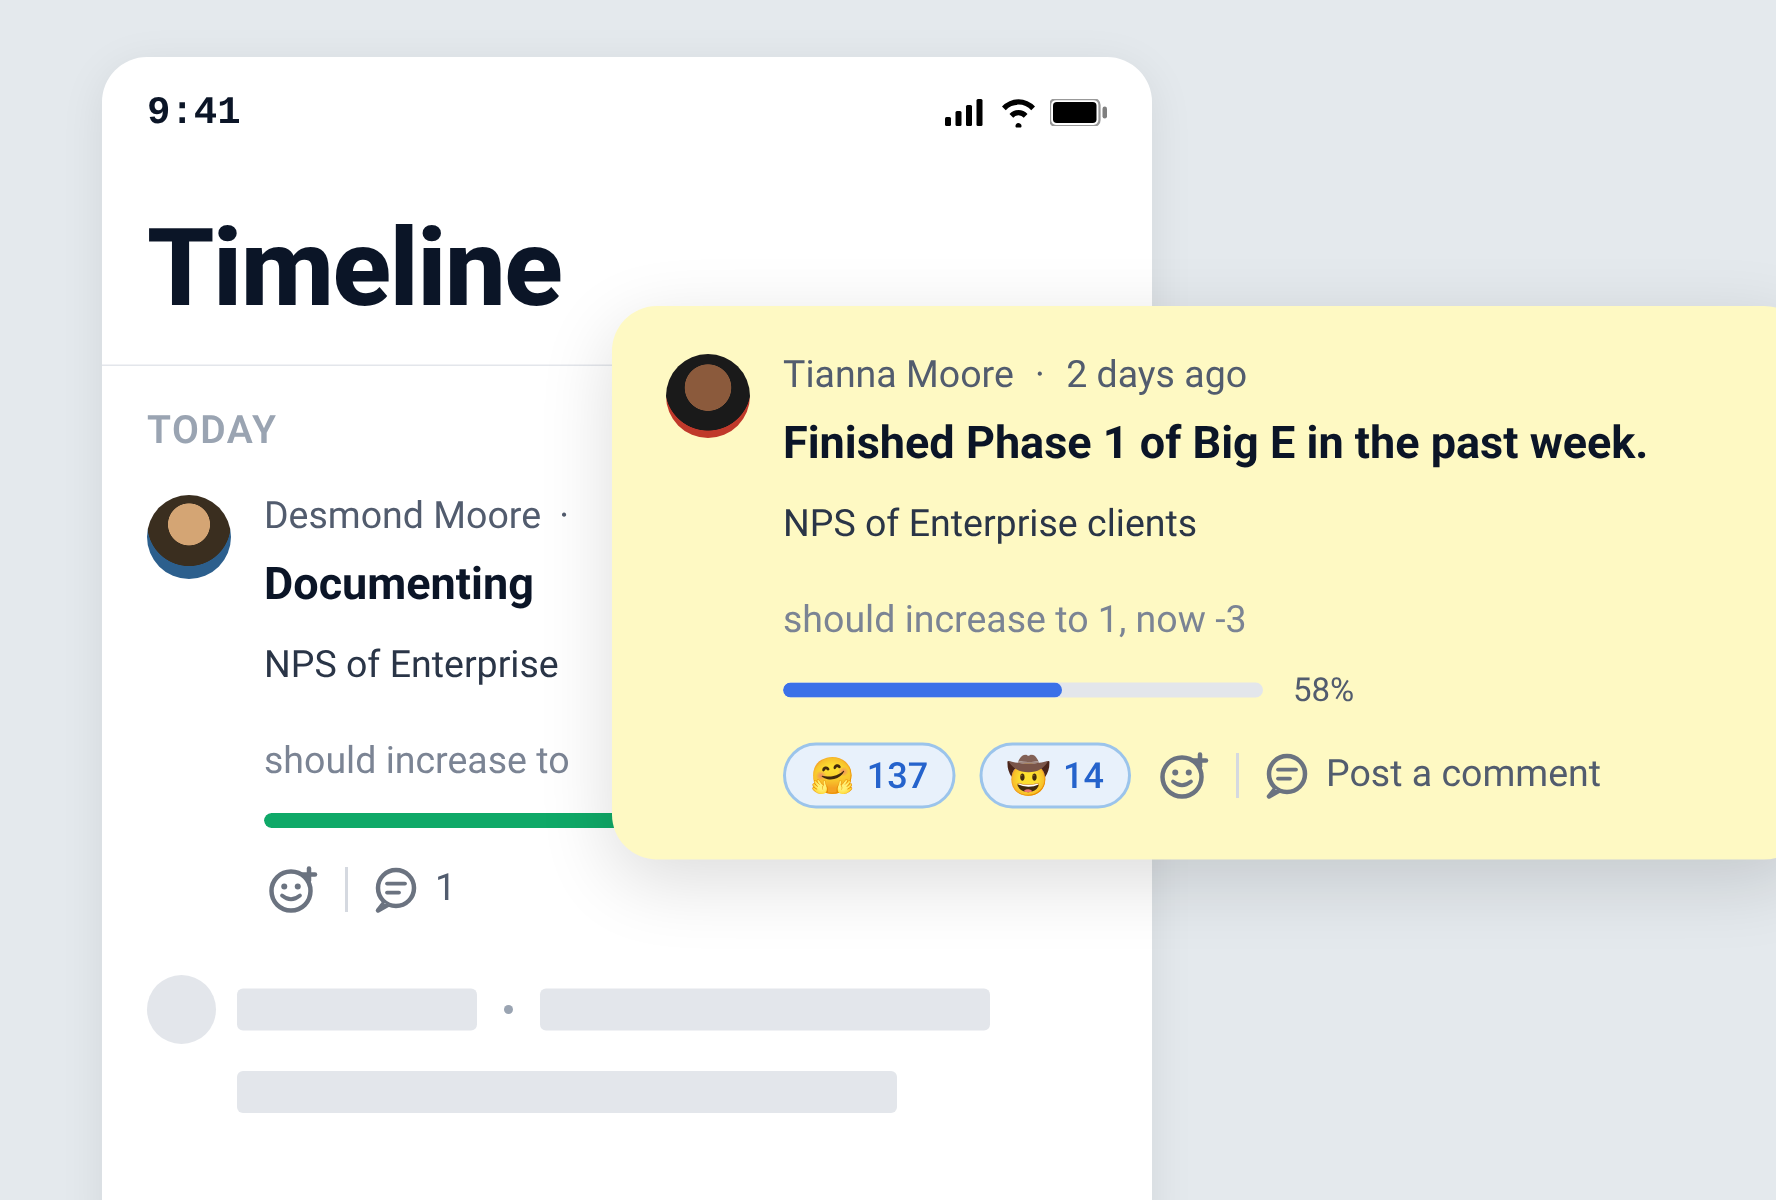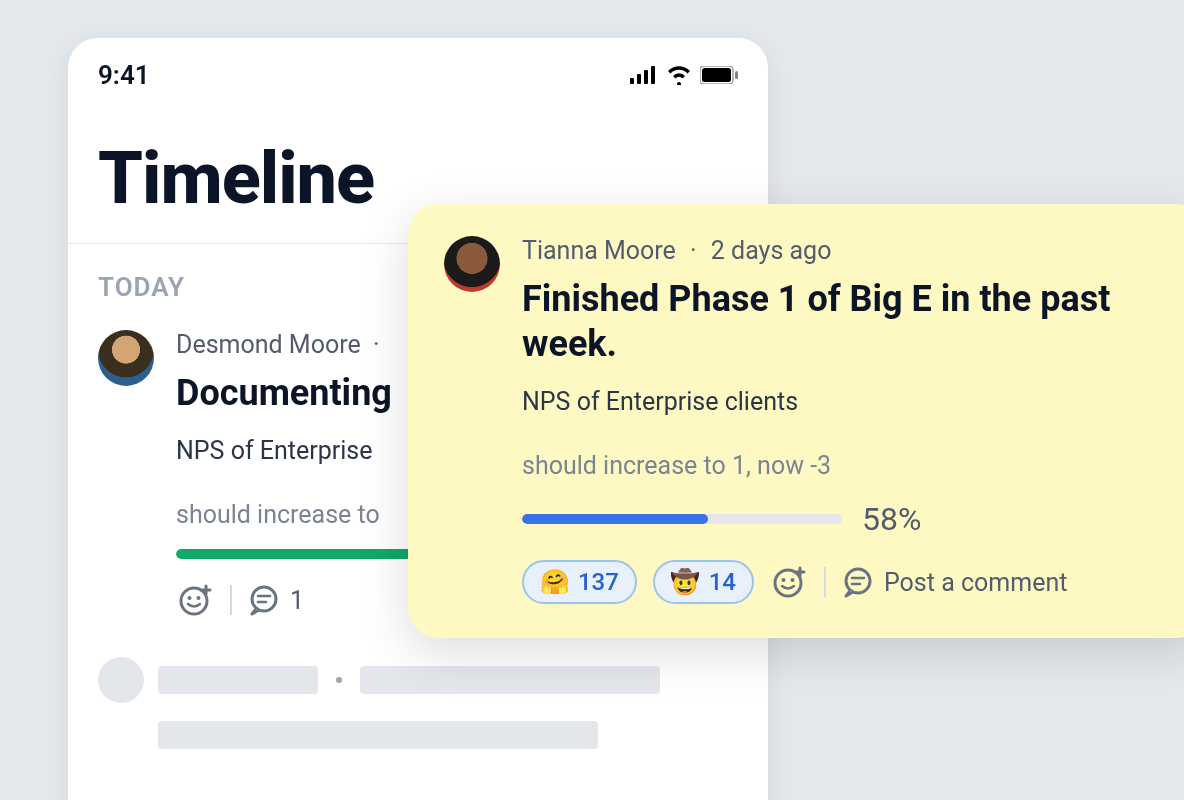--- a/index.html
+++ b/index.html
@@ -27,6 +27,7 @@
       justify-content: space-between;
       align-items: center;
       padding: 22px 30px 10px 30px;
+      font-family: Liberation Mono, monospace;
     }
     .status-time {
       font-size: 26px;

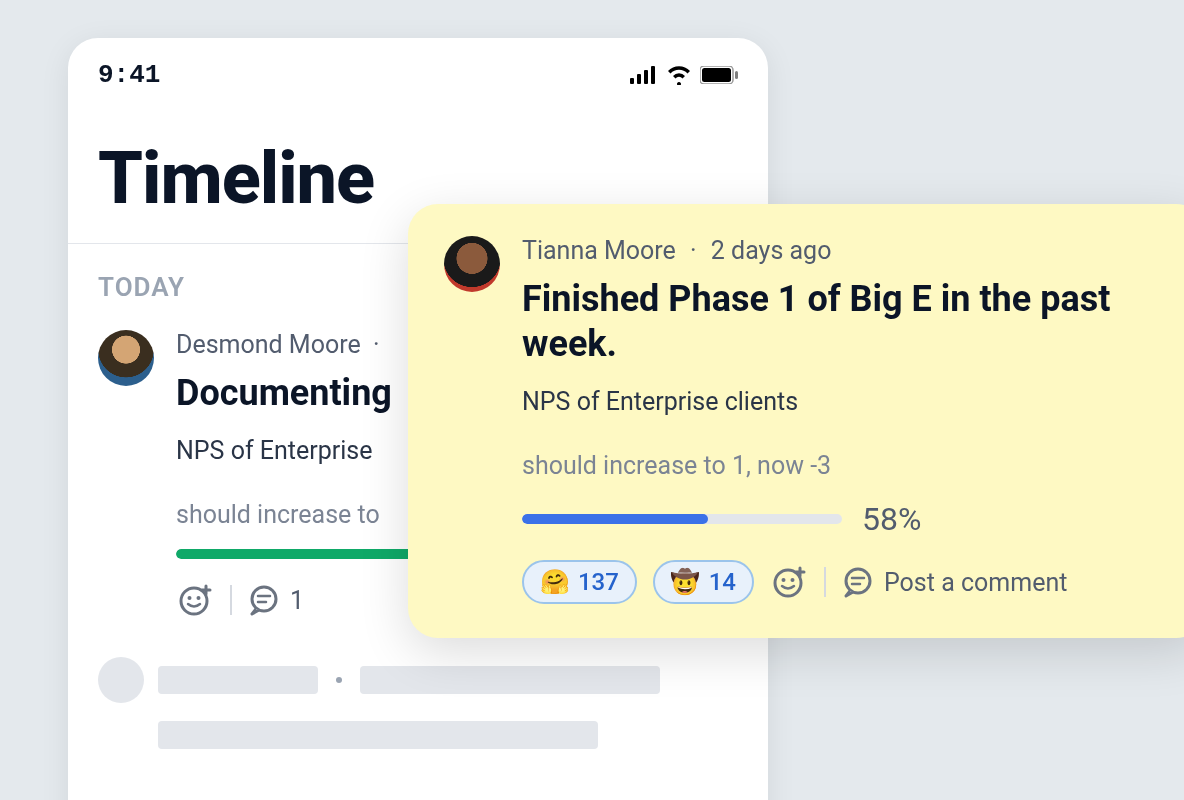--- a/index.html
+++ b/index.html
@@ -84,7 +84,7 @@
       margin-bottom: 12px;
     }
     .post-title {
-      font-size: 36px;
+      font-size: 30px;
       font-weight: 700;
       color: #0B1527;
       margin-bottom: 20px;

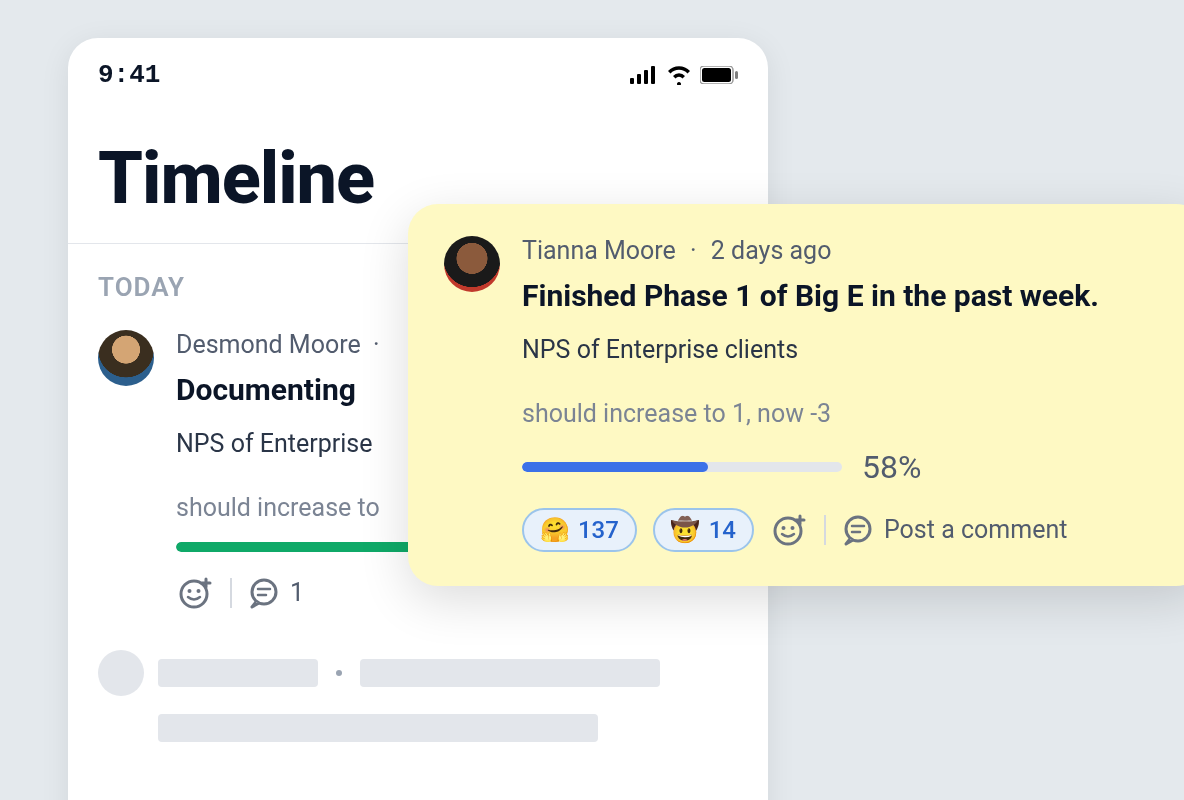--- a/index.html
+++ b/index.html
@@ -123,7 +123,7 @@
     .progress-fill.green { background: #0FA968; width: 100%; }
     .progress-fill.blue { background: #3B71E8; width: 58%; }
     .percent {
-      font-size: 32px;
+      font-size: 22px;
       color: #525C6E;
     }
     .badge {

